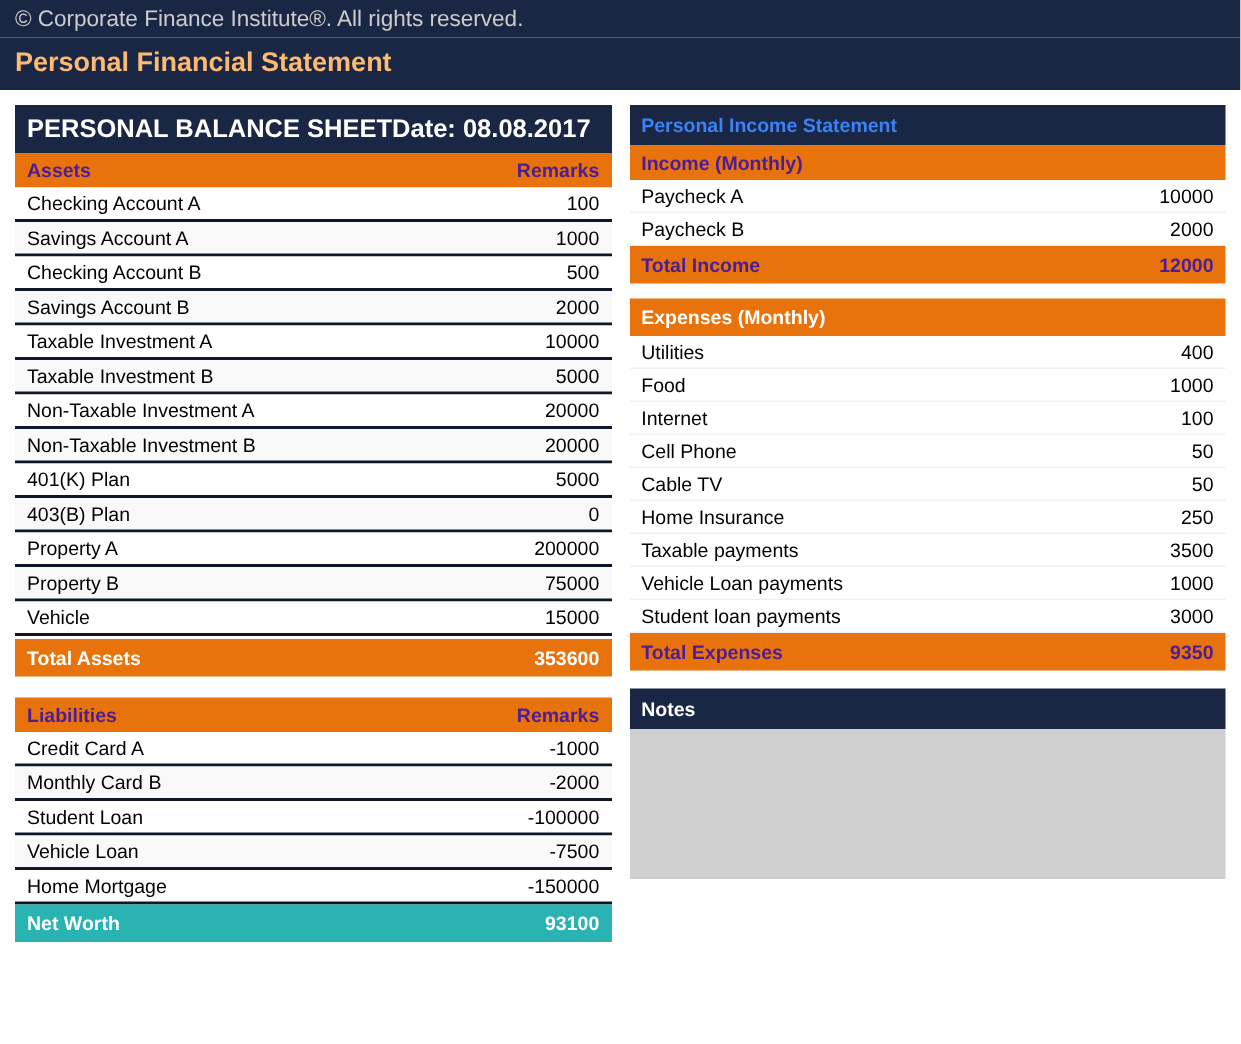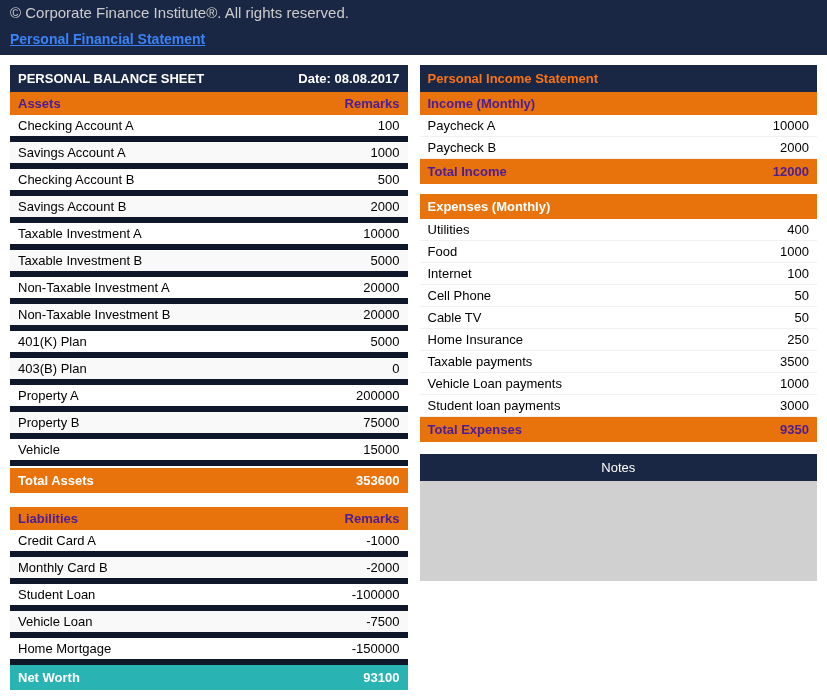--- a/index.html
+++ b/index.html
@@ -18,11 +18,10 @@
     }
     .title-bar {
       background: #1a2744;
-      color: #3b82f6;
-      font-weight: bold;
-      font-size: 14px;
+      color: #fdba74;
+      font-weight: bold;
+      font-size: 18px;
       padding: 6px 10px 8px 10px;
-      text-decoration: underline;
     }
     .main-content {
       display: flex;

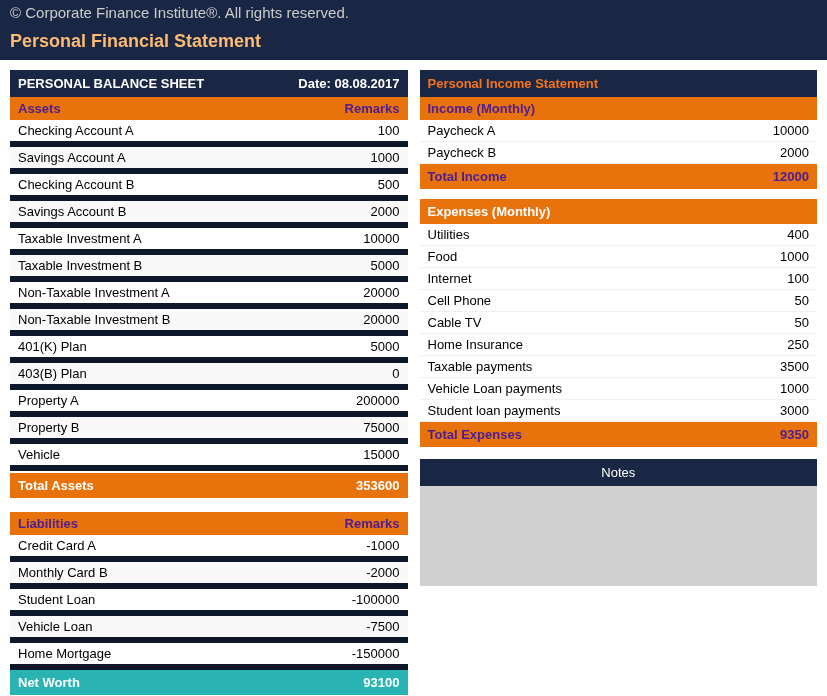--- a/index.html
+++ b/index.html
@@ -37,9 +37,8 @@
       color: #fff;
       padding: 6px 8px;
       font-weight: bold;
-      font-size: 13px;
-      display: flex;
-      justify-content: space-between;
+      font-size: 17px;
+      display: flex;
       align-items: center;
     }
     .section-header .date {

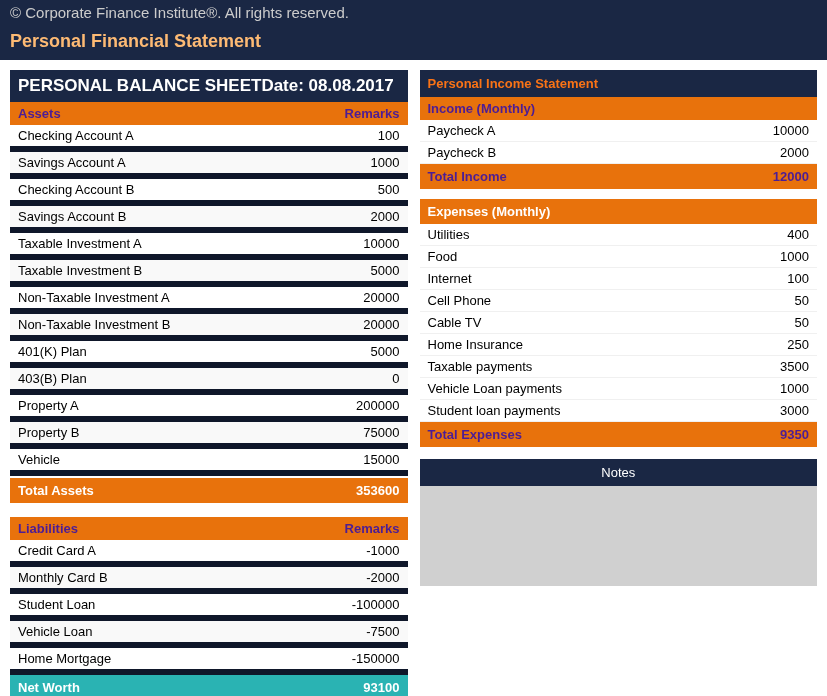--- a/index.html
+++ b/index.html
@@ -87,7 +87,7 @@
     
     .income-header {
       background: #1a2744;
-      color: #f97316;
+      color: #3b82f6;
       font-weight: bold;
       padding: 6px 8px;
       font-size: 13px;

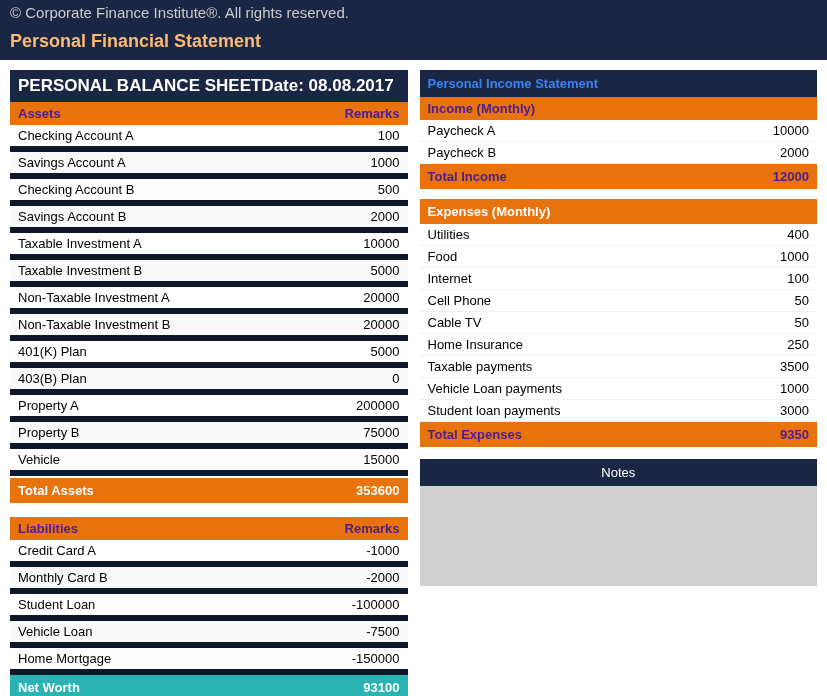--- a/index.html
+++ b/index.html
@@ -56,7 +56,7 @@
       display: flex;
       justify-content: space-between;
       padding: 3px 8px;
-      border-bottom: 6px solid #0f172a;
+      border-bottom: 2px solid #0f172a;
     }
     .data-row:nth-child(odd) {
       background: #fff;

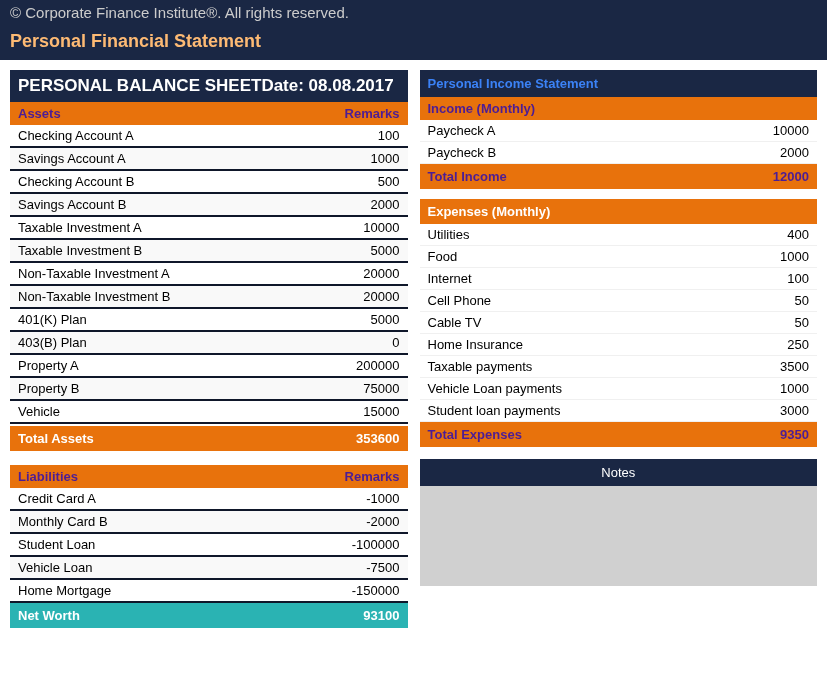--- a/index.html
+++ b/index.html
@@ -113,9 +113,8 @@
     .notes-header {
       background: #1a2744;
       color: #fff;
-      font-weight: normal;
+      font-weight: bold;
       padding: 6px 8px;
-      text-align: center;
     }
     .notes-body {
       background: #d0d0d0;

